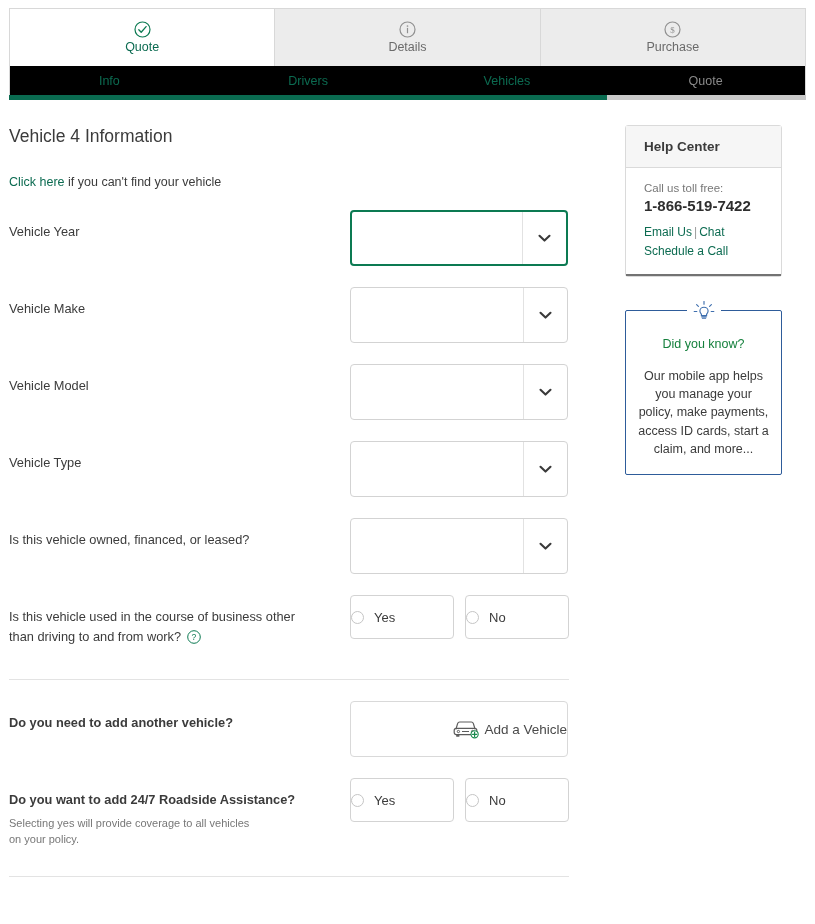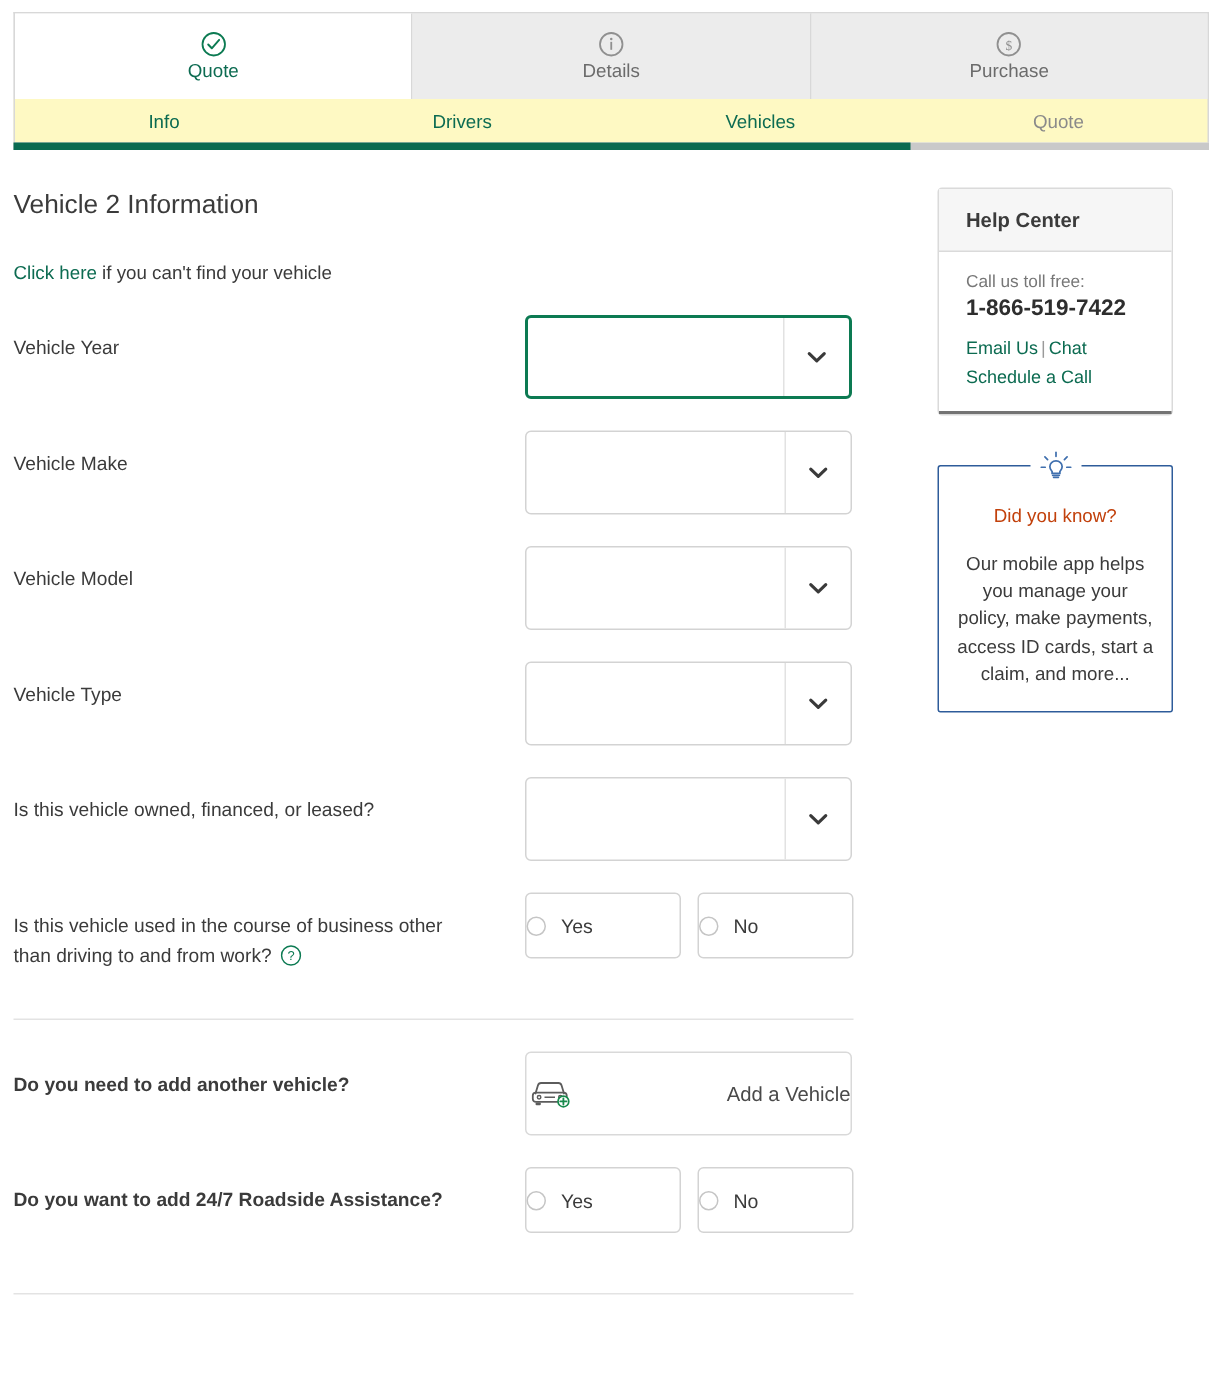--- a/index.html
+++ b/index.html
@@ -46,7 +46,7 @@
     margin: 0 9px;
     border-left: 1px solid #d8d8d8;
     border-right: 1px solid #d8d8d8;
-    background: #fef9c3;
+    background: #000000;
     align-items: center;
   }
   .subtab {

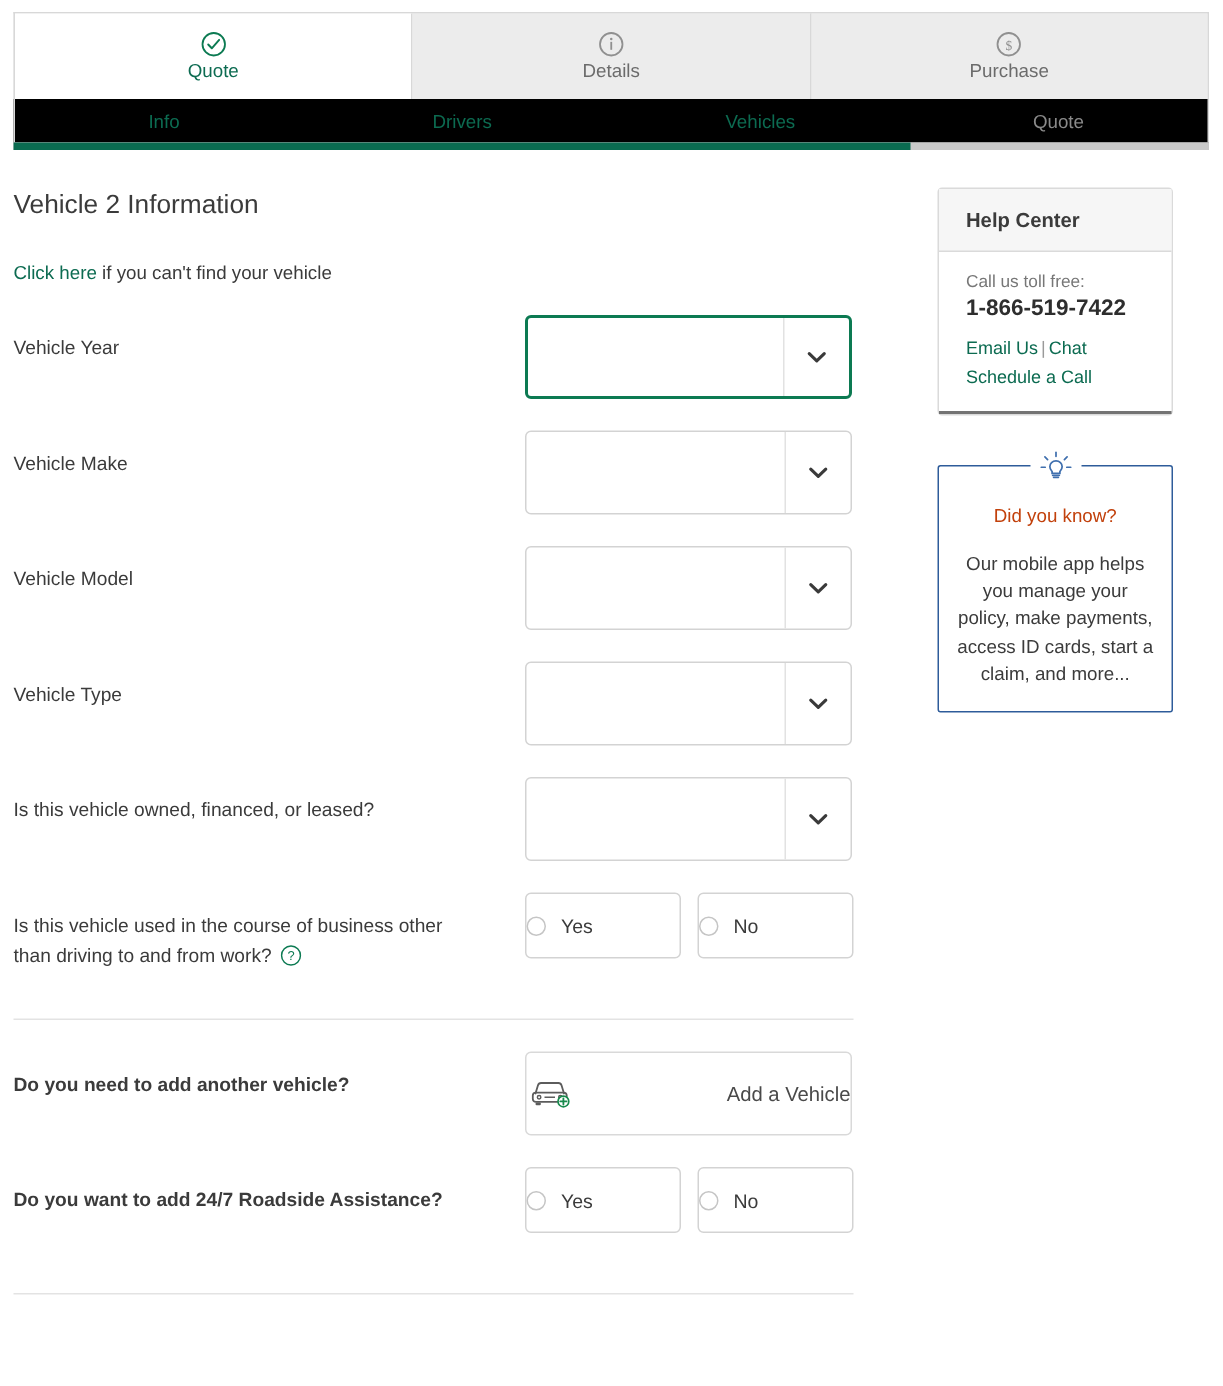--- a/index.html
+++ b/index.html
@@ -287,7 +287,7 @@
 
   <div class="content">
 
-    <h1 class="page-title">Vehicle 2 Information</h1>
+    <h1 class="page-title">Vehicle 4 Information</h1>
 
     <div class="helper-line">
       <a>Click here</a><span> if you can't find your vehicle</span>

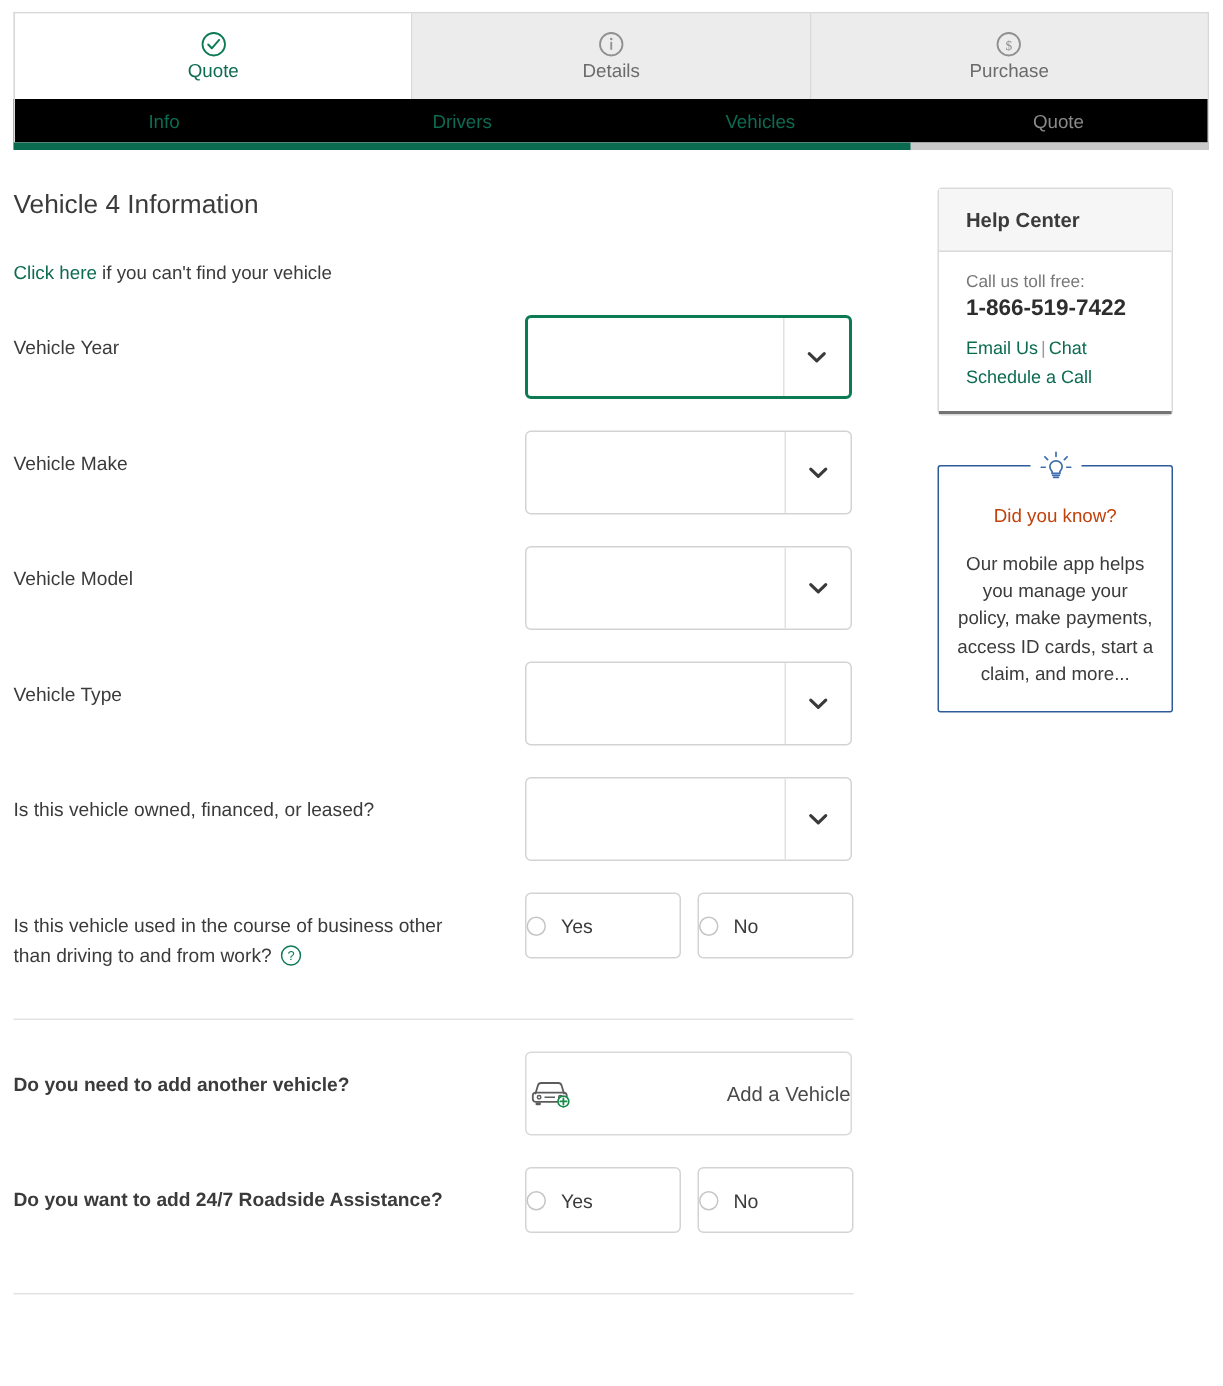--- a/index.html
+++ b/index.html
@@ -227,7 +227,7 @@
     padding: 0 5px;
     line-height: 0;
   }
-  .dyk-title { font-size: 12.5px; color: #c2410c; }
+  .dyk-title { font-size: 12.5px; color: #15803d; }
   .dyk-text {
     font-size: 12.5px; color: #3b3b3b;
     line-height: 1.45; margin-top: 16px;

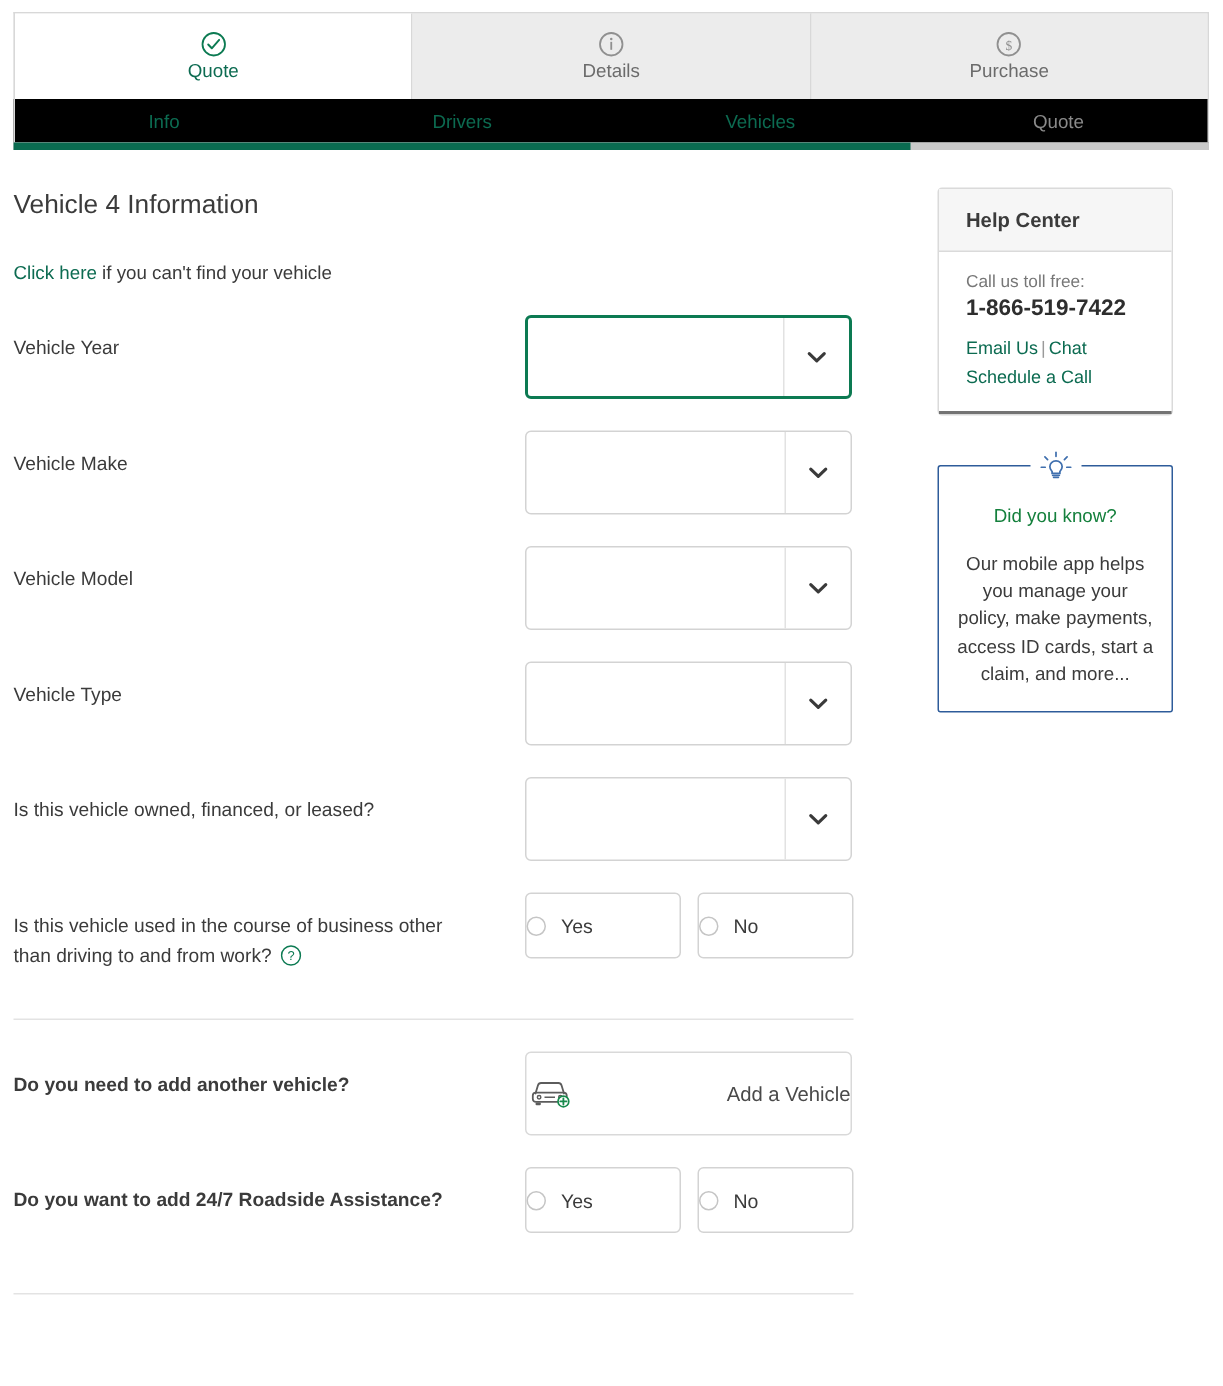--- a/index.html
+++ b/index.html
@@ -164,7 +164,7 @@
     background: #fff;
     display: flex;
     align-items: center;
-    justify-content: space-between;
+    justify-content: flex-end;
     gap: 3px;
     cursor: pointer;
   }

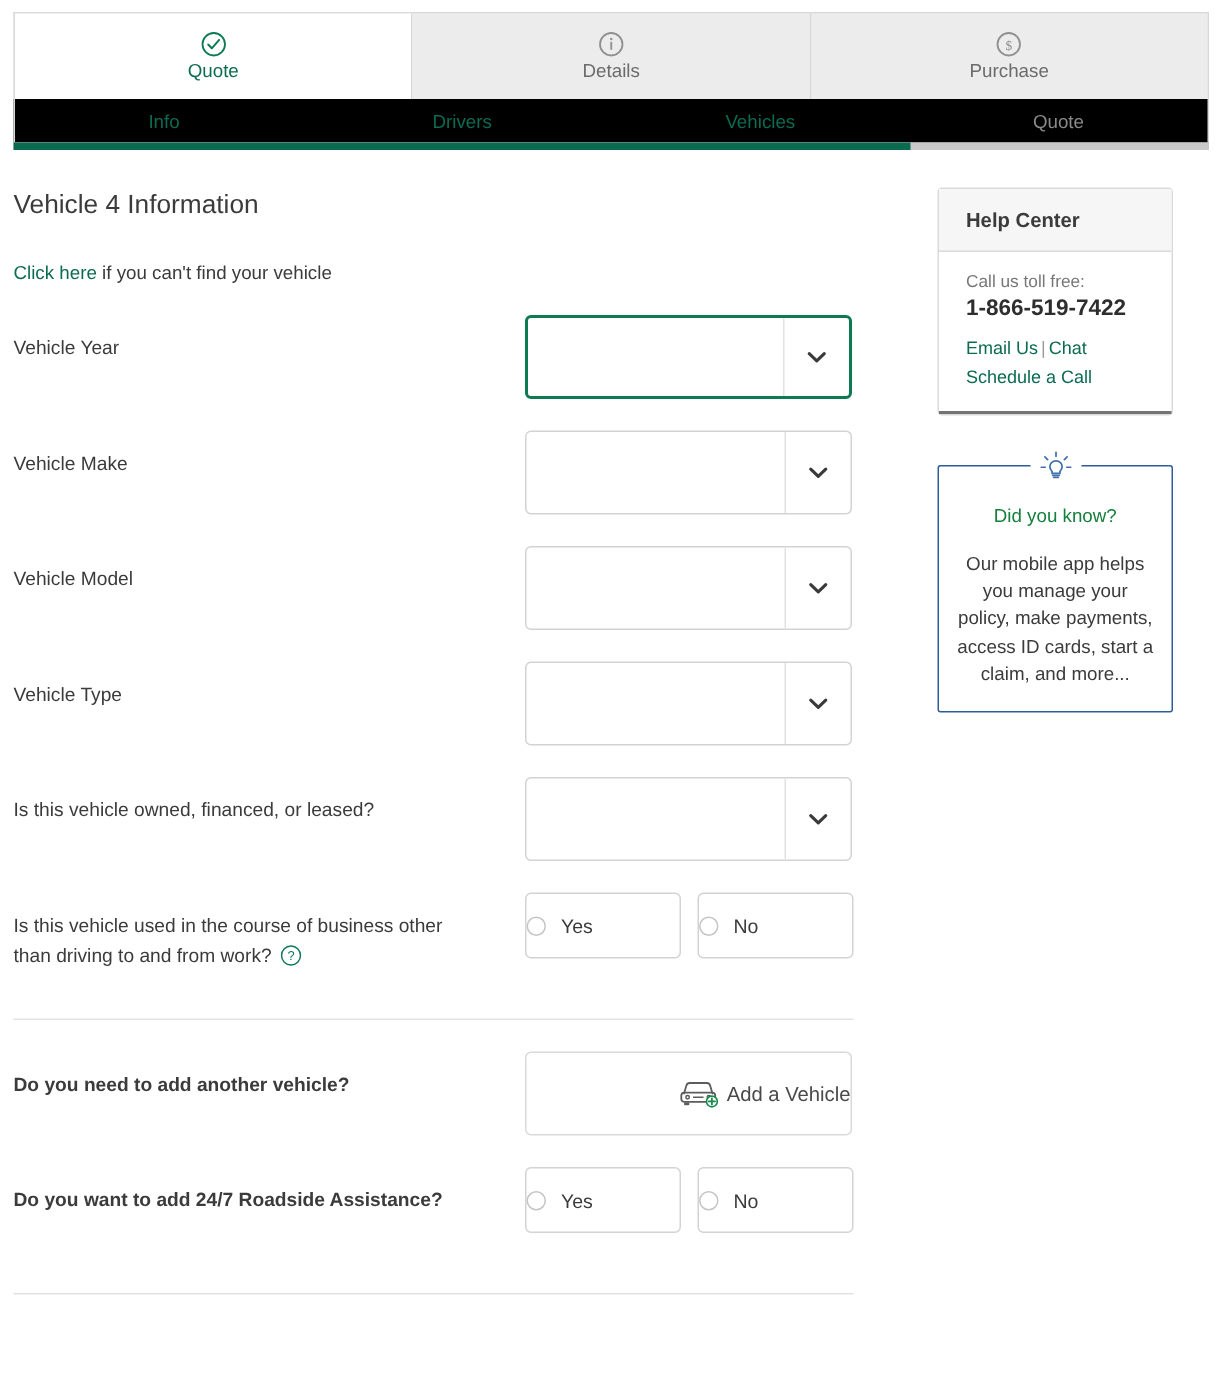--- a/index.html
+++ b/index.html
@@ -402,6 +402,10 @@
       <div class="field-row">
         <div class="field-label bold">
           <span>Do you want to add 24/7 Roadside Assistance?</span>
+          <div class="sublabel">
+            <span>Selecting yes will provide coverage to all vehicles</span><br>
+            <span>on your policy.</span>
+          </div>
         </div>
         <div class="radio-group">
           <div class="radio-box">

